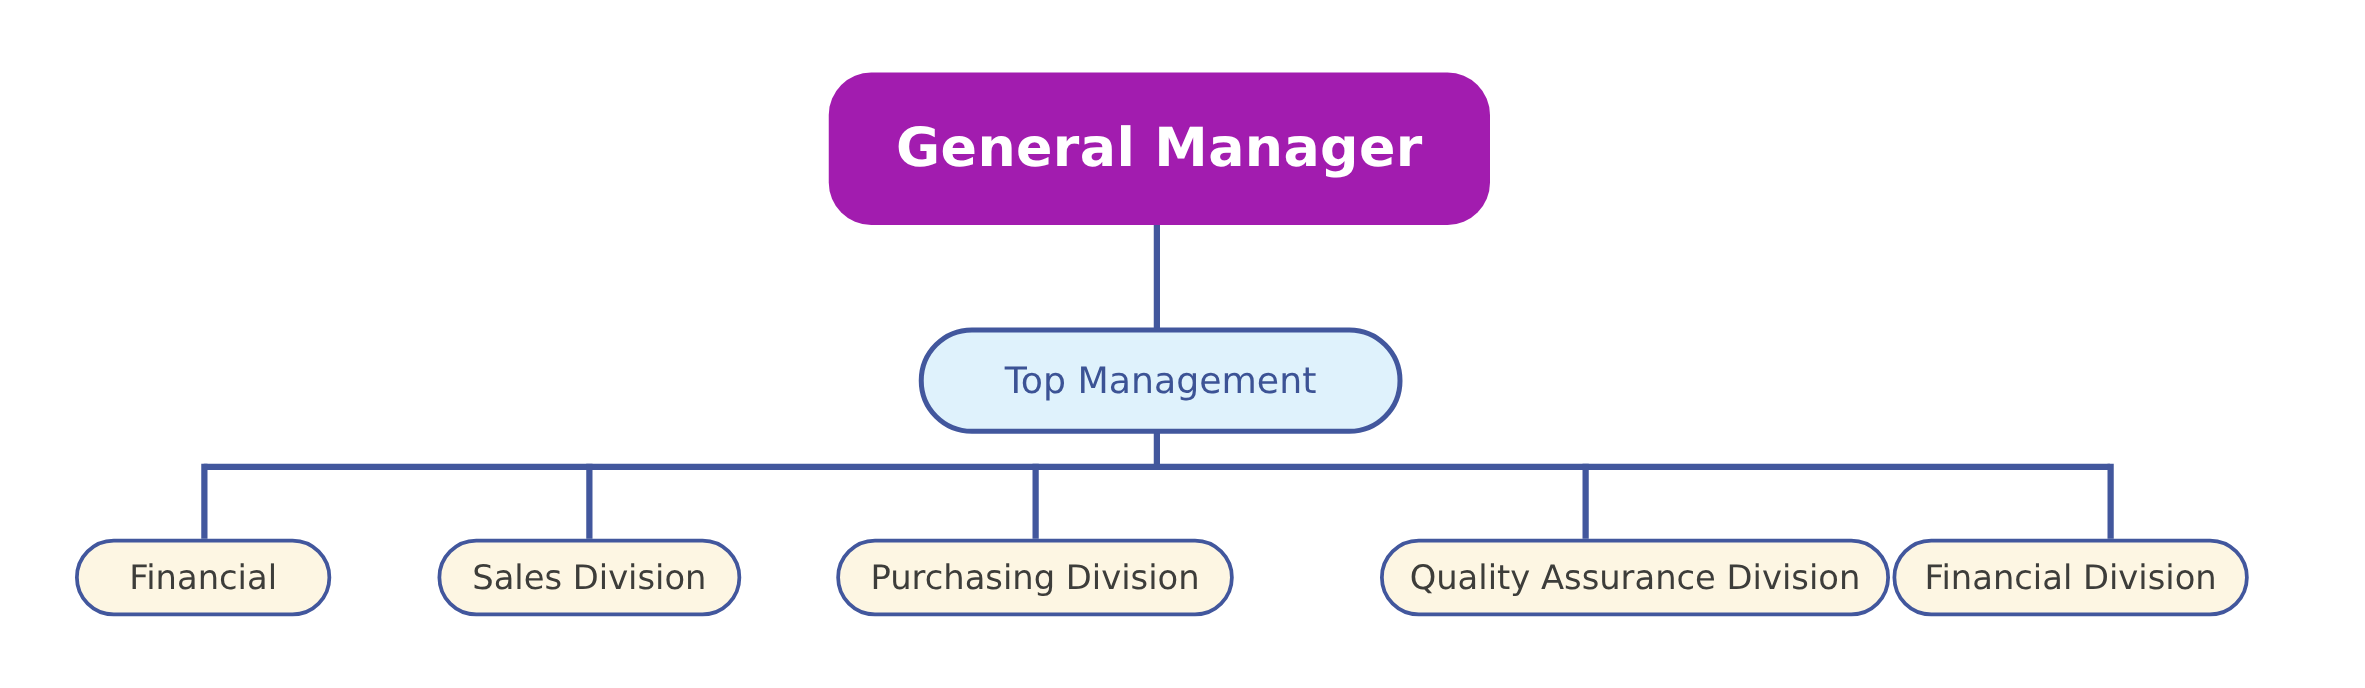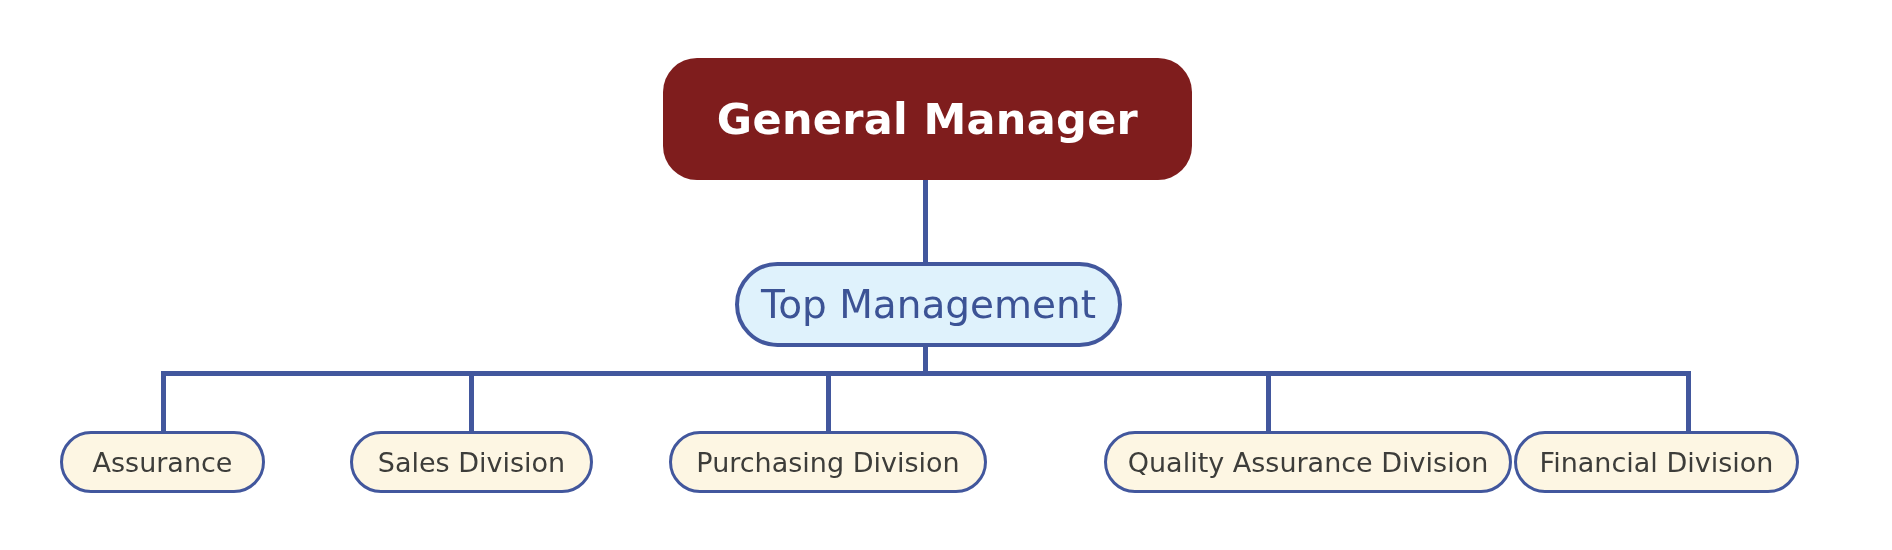--- a/index.html
+++ b/index.html
@@ -42,7 +42,7 @@
     top: 58px;
     width: 529px;
     height: 122px;
-    background: #7f1d1d;
+    background: #a21caf;
     border-radius: 34px;
     color: #ffffff;
     font-size: 43px;

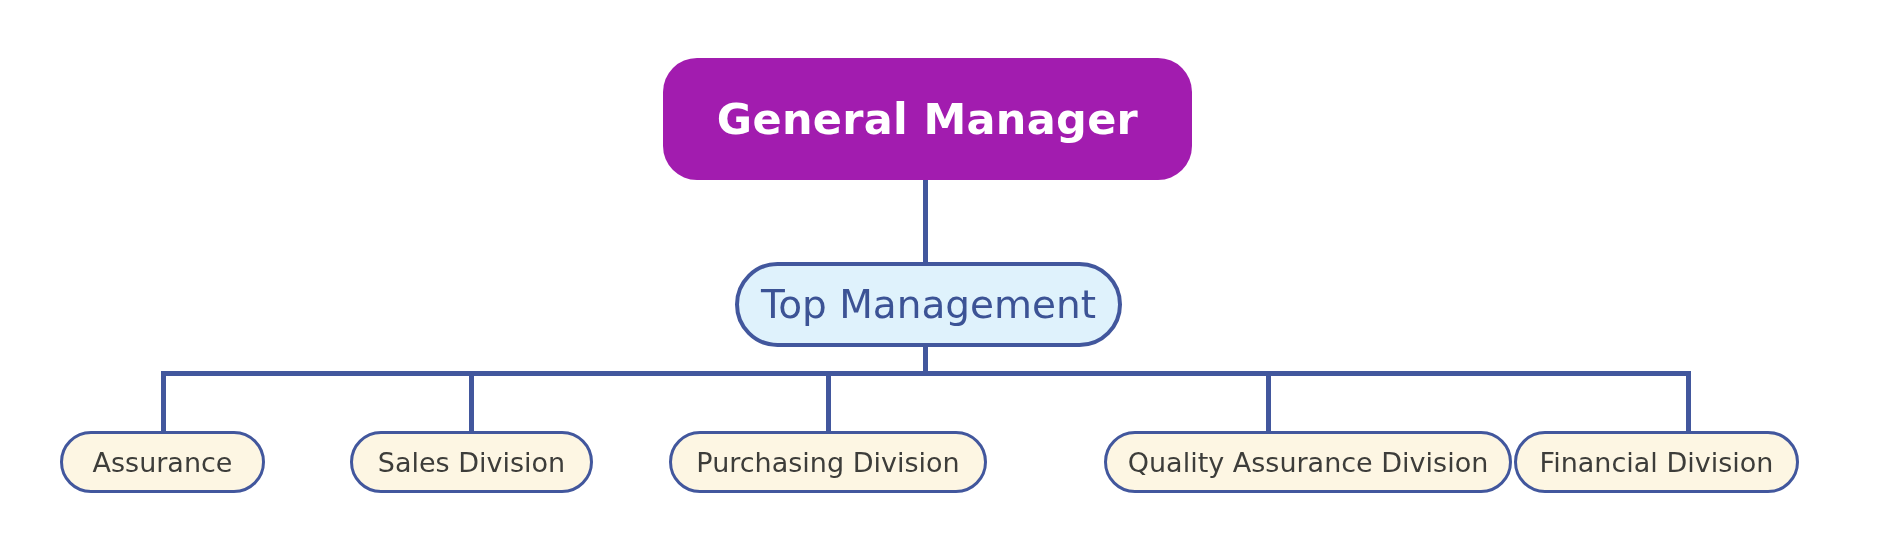--- a/index.html
+++ b/index.html
@@ -60,7 +60,7 @@
     border: 4px solid #42579D;
     border-radius: 43px;
     color: #3C5395;
-    font-size: 39px;
+    font-size: 29px;
     font-weight: normal;
   }
 

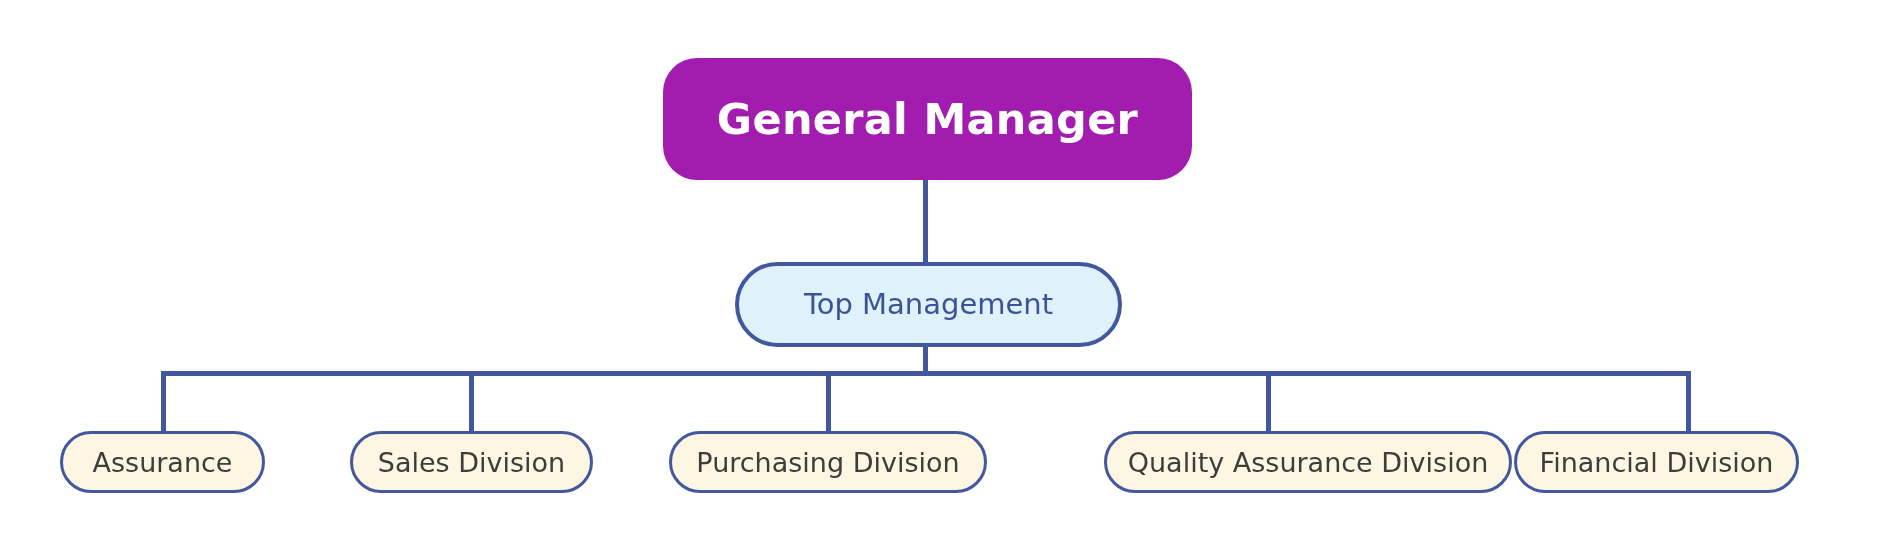--- a/index.html
+++ b/index.html
@@ -107,7 +107,7 @@
 
   <div class="node" id="node-top-management">Top Management</div>
 
-  <div class="node division" id="node-laboratory">Assurance</div>
+  <div class="node division" id="node-laboratory">Financial</div>
 
   <div class="node division" id="node-purchasing-division">Purchasing Division</div>
 

